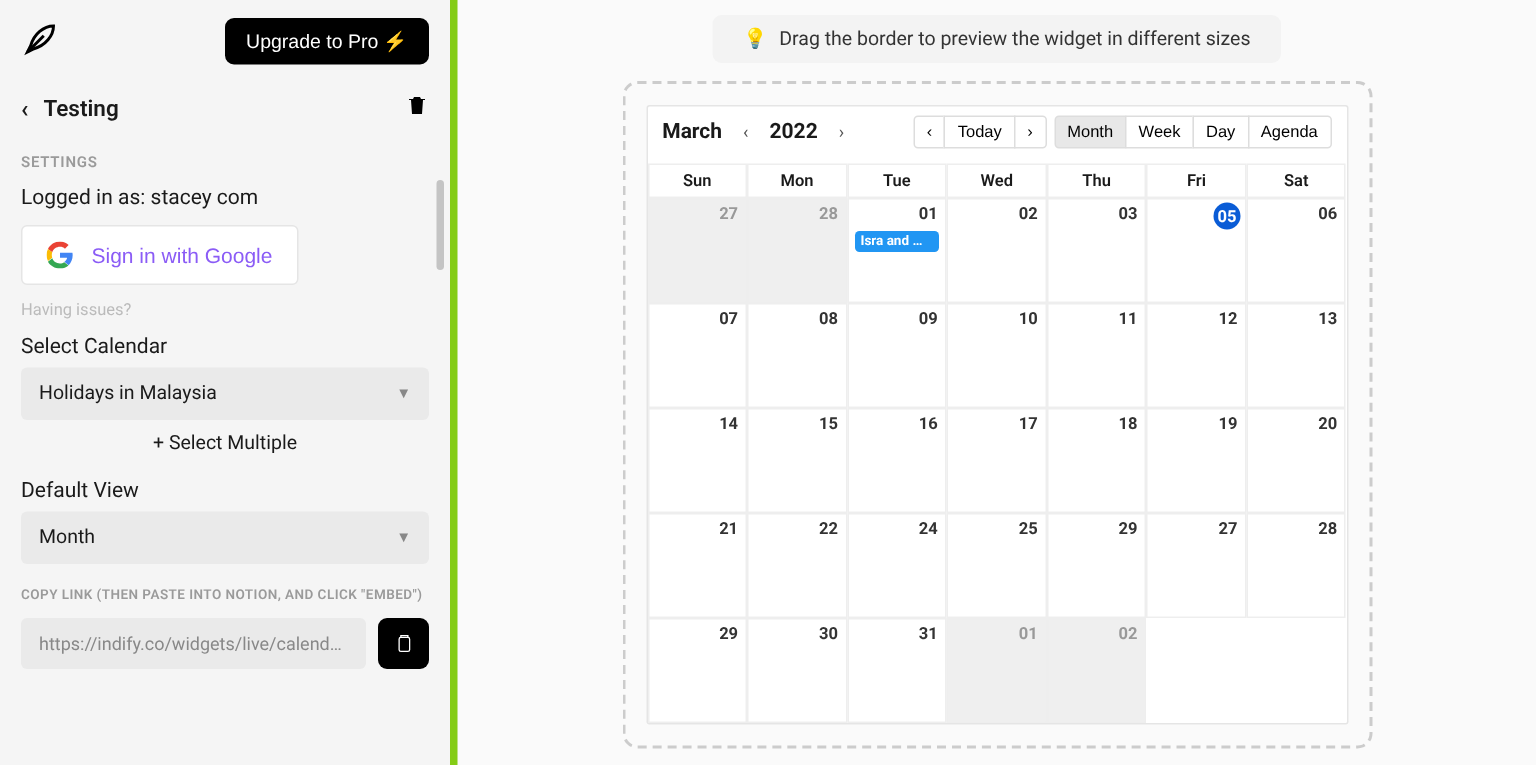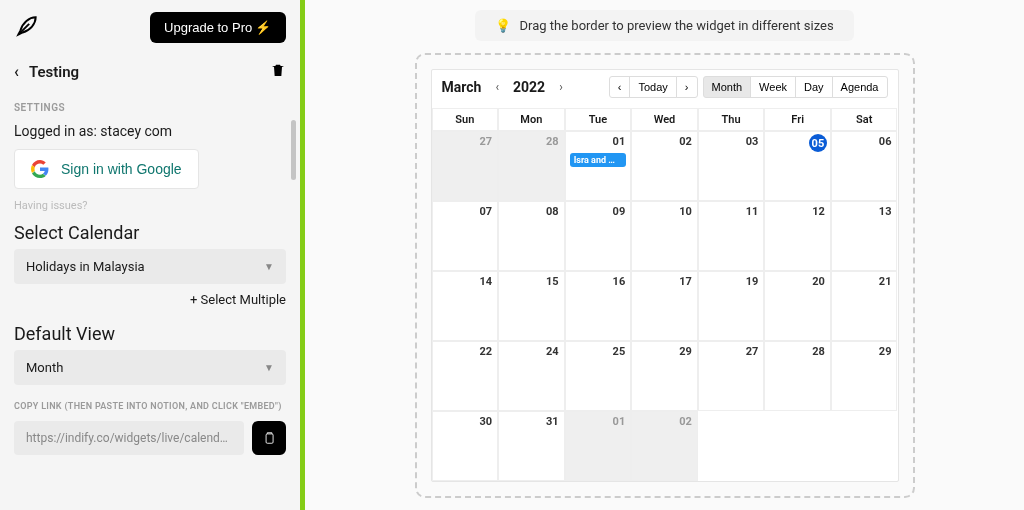--- a/index.html
+++ b/index.html
@@ -16,7 +16,7 @@
   .trash-icon svg { width: 16px; height: 18px; cursor: pointer; }
   .section-heading { text-transform: uppercase; font-size: 10px; letter-spacing: 0.5px; color: #9a9a9a; font-weight: 600; margin-bottom: 10px; }
   .logged-in { font-size: 14px; margin-bottom: 10px; }
-  .google-btn { display: inline-flex; align-items: center; gap: 12px; background: #fff; border: 1px solid #e5e5e5; border-radius: 4px; padding: 10px 16px; font-size: 14px; font-weight: 500; cursor: pointer; color: #0f766e; }
+  .google-btn { display: inline-flex; align-items: center; gap: 12px; background: #fff; border: 1px solid #e5e5e5; border-radius: 4px; padding: 10px 16px; font-size: 14px; font-weight: 500; cursor: pointer; color: #8b5cf6; }
   .google-g { width: 18px; height: 18px; }
   .issues-link { font-size: 11px; color: #bbb; margin-top: 10px; margin-bottom: 10px; cursor: pointer; }
   .field-label { font-size: 18px; margin-bottom: 6px; }

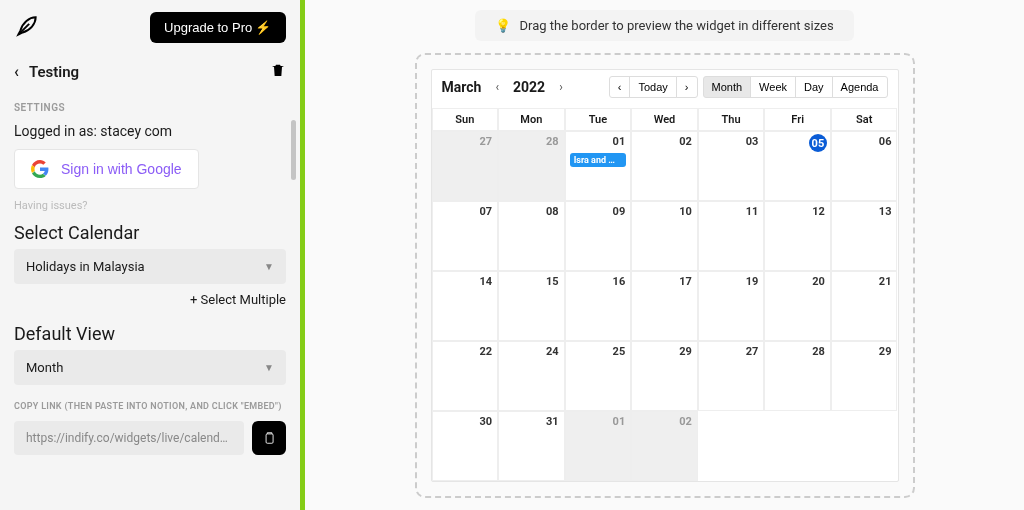--- a/index.html
+++ b/index.html
@@ -19,7 +19,7 @@
   .google-btn { display: inline-flex; align-items: center; gap: 12px; background: #fff; border: 1px solid #e5e5e5; border-radius: 4px; padding: 10px 16px; font-size: 14px; font-weight: 500; cursor: pointer; color: #8b5cf6; }
   .google-g { width: 18px; height: 18px; }
   .issues-link { font-size: 11px; color: #bbb; margin-top: 10px; margin-bottom: 10px; cursor: pointer; }
-  .field-label { font-size: 18px; margin-bottom: 6px; }
+  .field-label { font-size: 14px; margin-bottom: 6px; }
   .select-box { width: 100%; background: #eaeaea; border: none; border-radius: 4px; padding: 10px 12px; font-size: 13px; display: flex; justify-content: space-between; align-items: center; cursor: pointer; margin-bottom: 8px; gap: 38px; }
   .select-caret { color: #888; font-size: 10px; }
   .select-multiple { text-align: right; font-size: 13px; margin-bottom: 16px; cursor: pointer; }

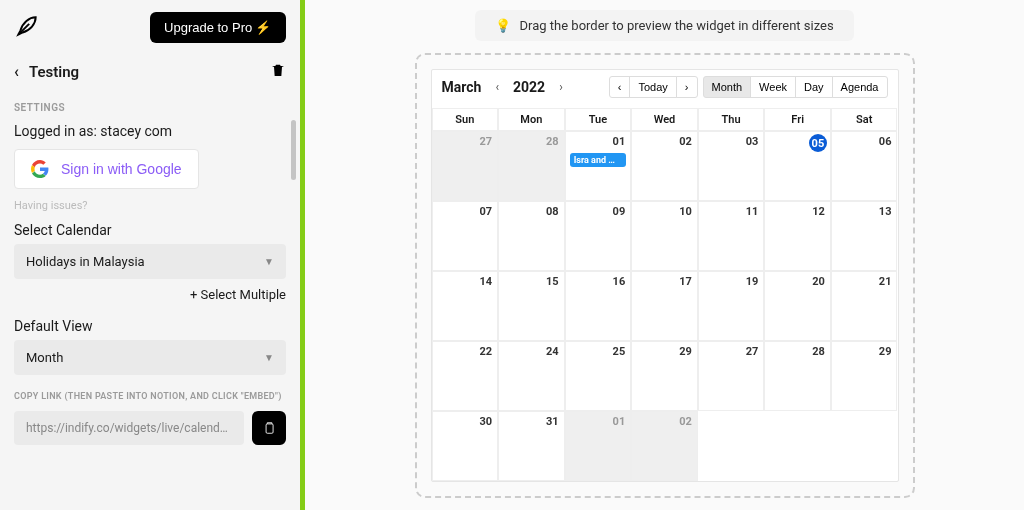--- a/index.html
+++ b/index.html
@@ -220,6 +220,9 @@
               <div class="dnum">17</div>
             </div>
             <div class="cal-cell">
+              <div class="dnum">18</div>
+            </div>
+            <div class="cal-cell">
               <div class="dnum">19</div>
             </div>
             <div class="cal-cell">

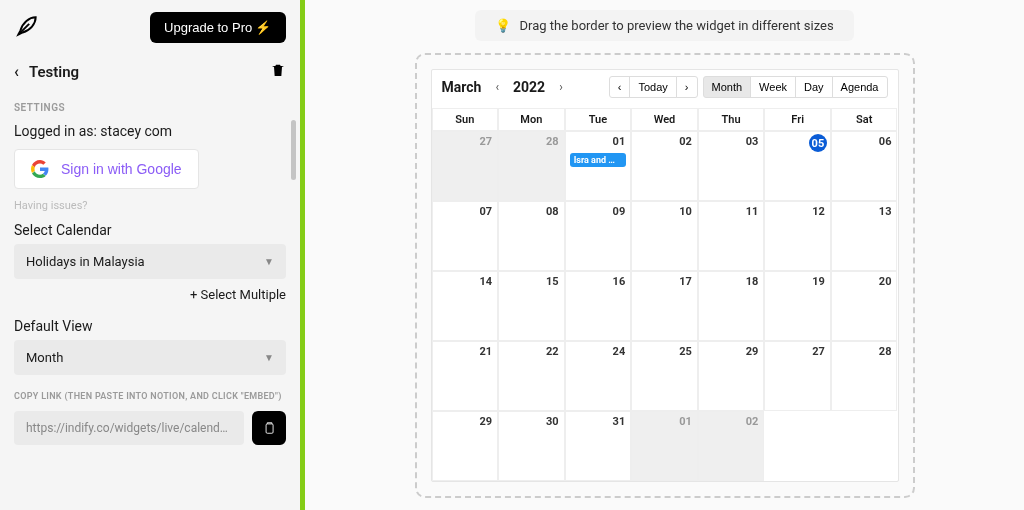--- a/index.html
+++ b/index.html
@@ -22,7 +22,7 @@
   .field-label { font-size: 14px; margin-bottom: 6px; }
   .select-box { width: 100%; background: #eaeaea; border: none; border-radius: 4px; padding: 10px 12px; font-size: 13px; display: flex; justify-content: space-between; align-items: center; cursor: pointer; margin-bottom: 8px; gap: 38px; }
   .select-caret { color: #888; font-size: 10px; }
-  .select-multiple { text-align: right; font-size: 13px; margin-bottom: 16px; cursor: pointer; }
+  .select-multiple { text-align: center; font-size: 13px; margin-bottom: 16px; cursor: pointer; }
   .copy-label { font-size: 9px; font-weight: 600; letter-spacing: 0.3px; color: #9a9a9a; margin-bottom: 10px; }
   .copy-row { display: flex; gap: 8px; align-items: center; }
   .copy-input { flex: 1; background: #eaeaea; border: none; border-radius: 4px; padding: 10px 12px; font-size: 12px; color: #888; overflow: hidden; text-overflow: ellipsis; white-space: nowrap; }

